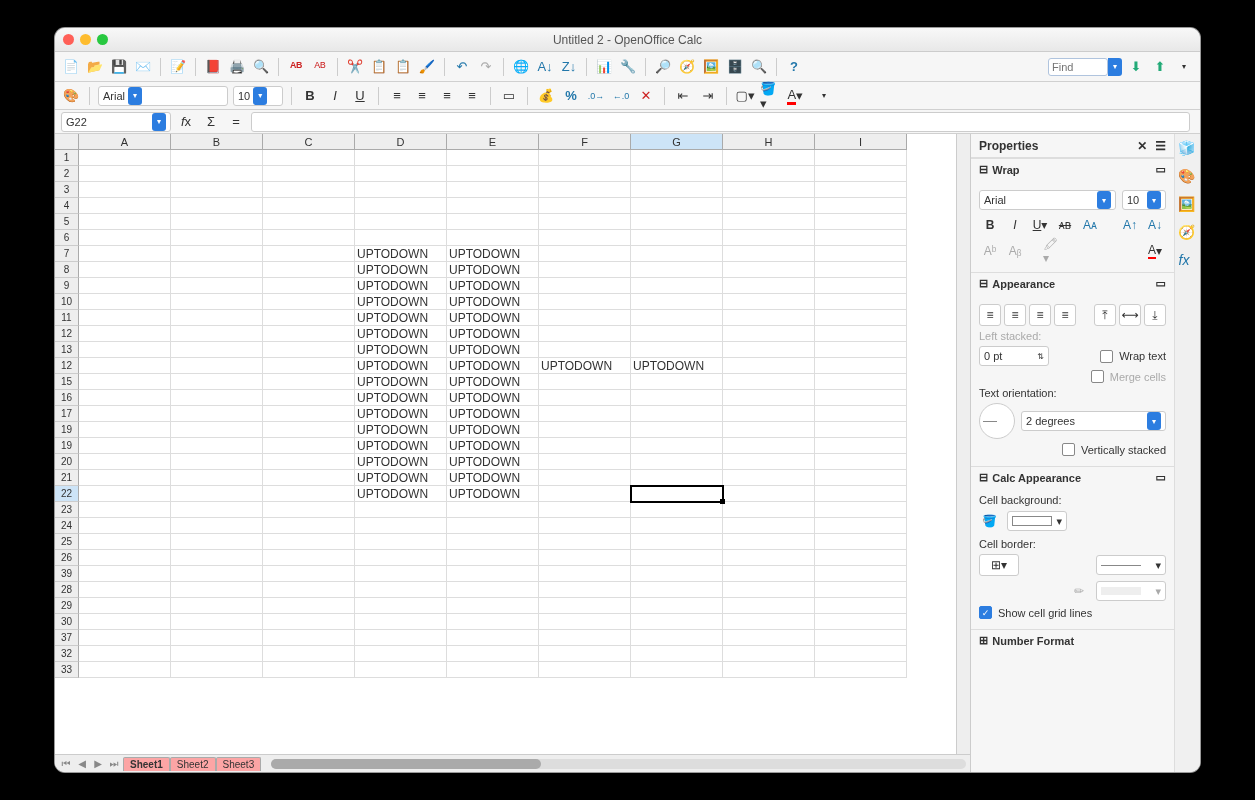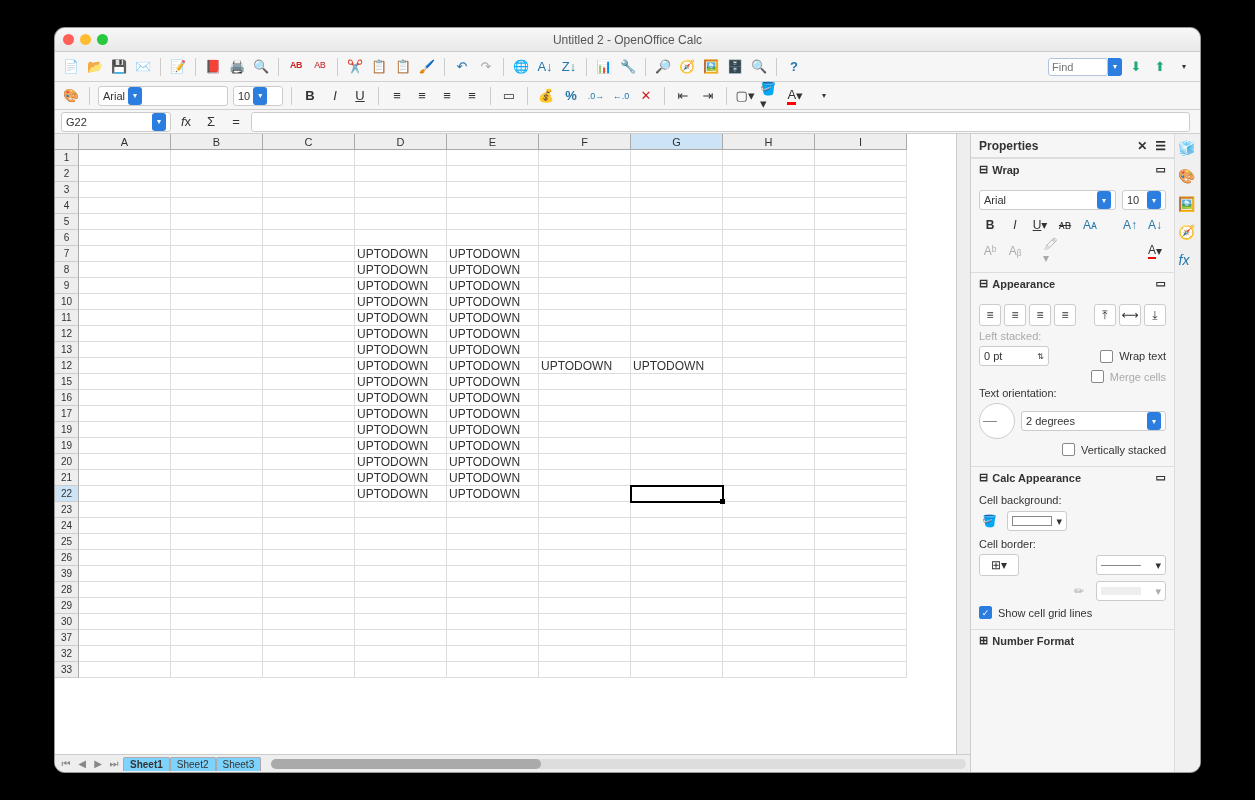--- a/index.html
+++ b/index.html
@@ -40,7 +40,7 @@
   .grid-scroll-v{ width:14px; background:#eee; border-left:1px solid #ccc;}
   .tabs-row{ height:18px; background:#eee; border-top:1px solid #ccc; display:flex; align-items:center; padding:0 4px; gap:2px; font-size:10px;}
   .tab-nav{ width:14px; text-align:center; color:#888; cursor:pointer;}
-  .sheet-tab{ padding:1px 6px; background:#7dd3fc; border:1px solid #aaa; border-bottom:none; border-radius:2px 2px 0 0; cursor:pointer; font-size:10px;}
+  .sheet-tab{ padding:1px 6px; background:#fca5a5; border:1px solid #aaa; border-bottom:none; border-radius:2px 2px 0 0; cursor:pointer; font-size:10px;}
   .sheet-tab.active{ font-weight:bold;}
   .hscroll{ flex:1; margin-left:8px; height:10px; background:#ddd; border-radius:5px; position:relative;}
   .hscroll-thumb{position:absolute; left:0; width:270px; height:10px; background:#aaa; border-radius:5px;}

